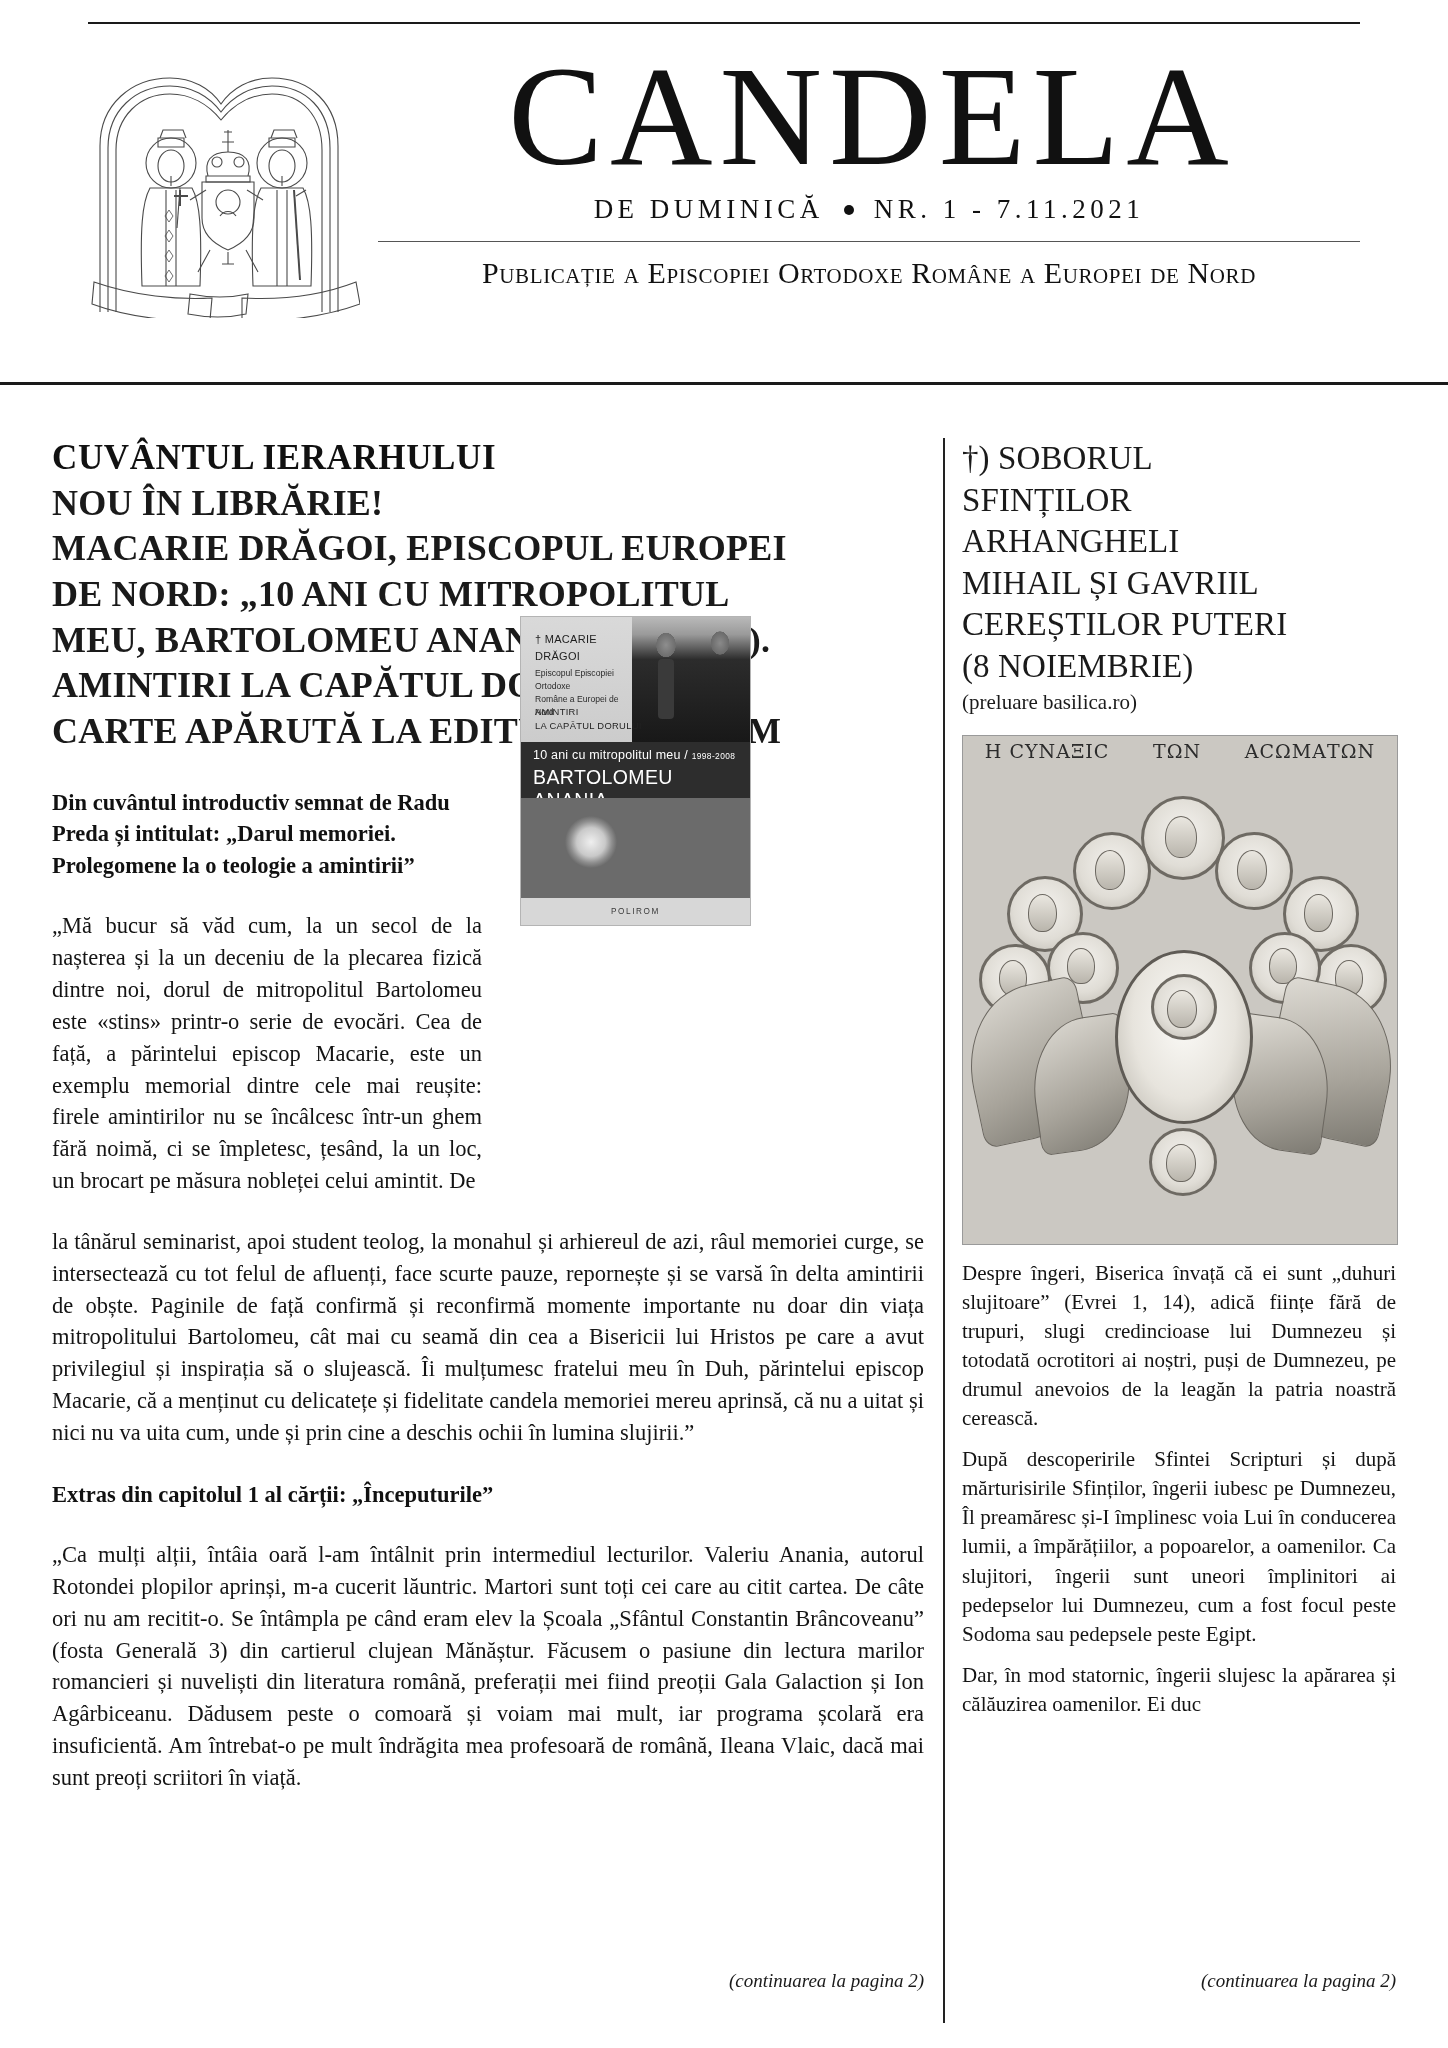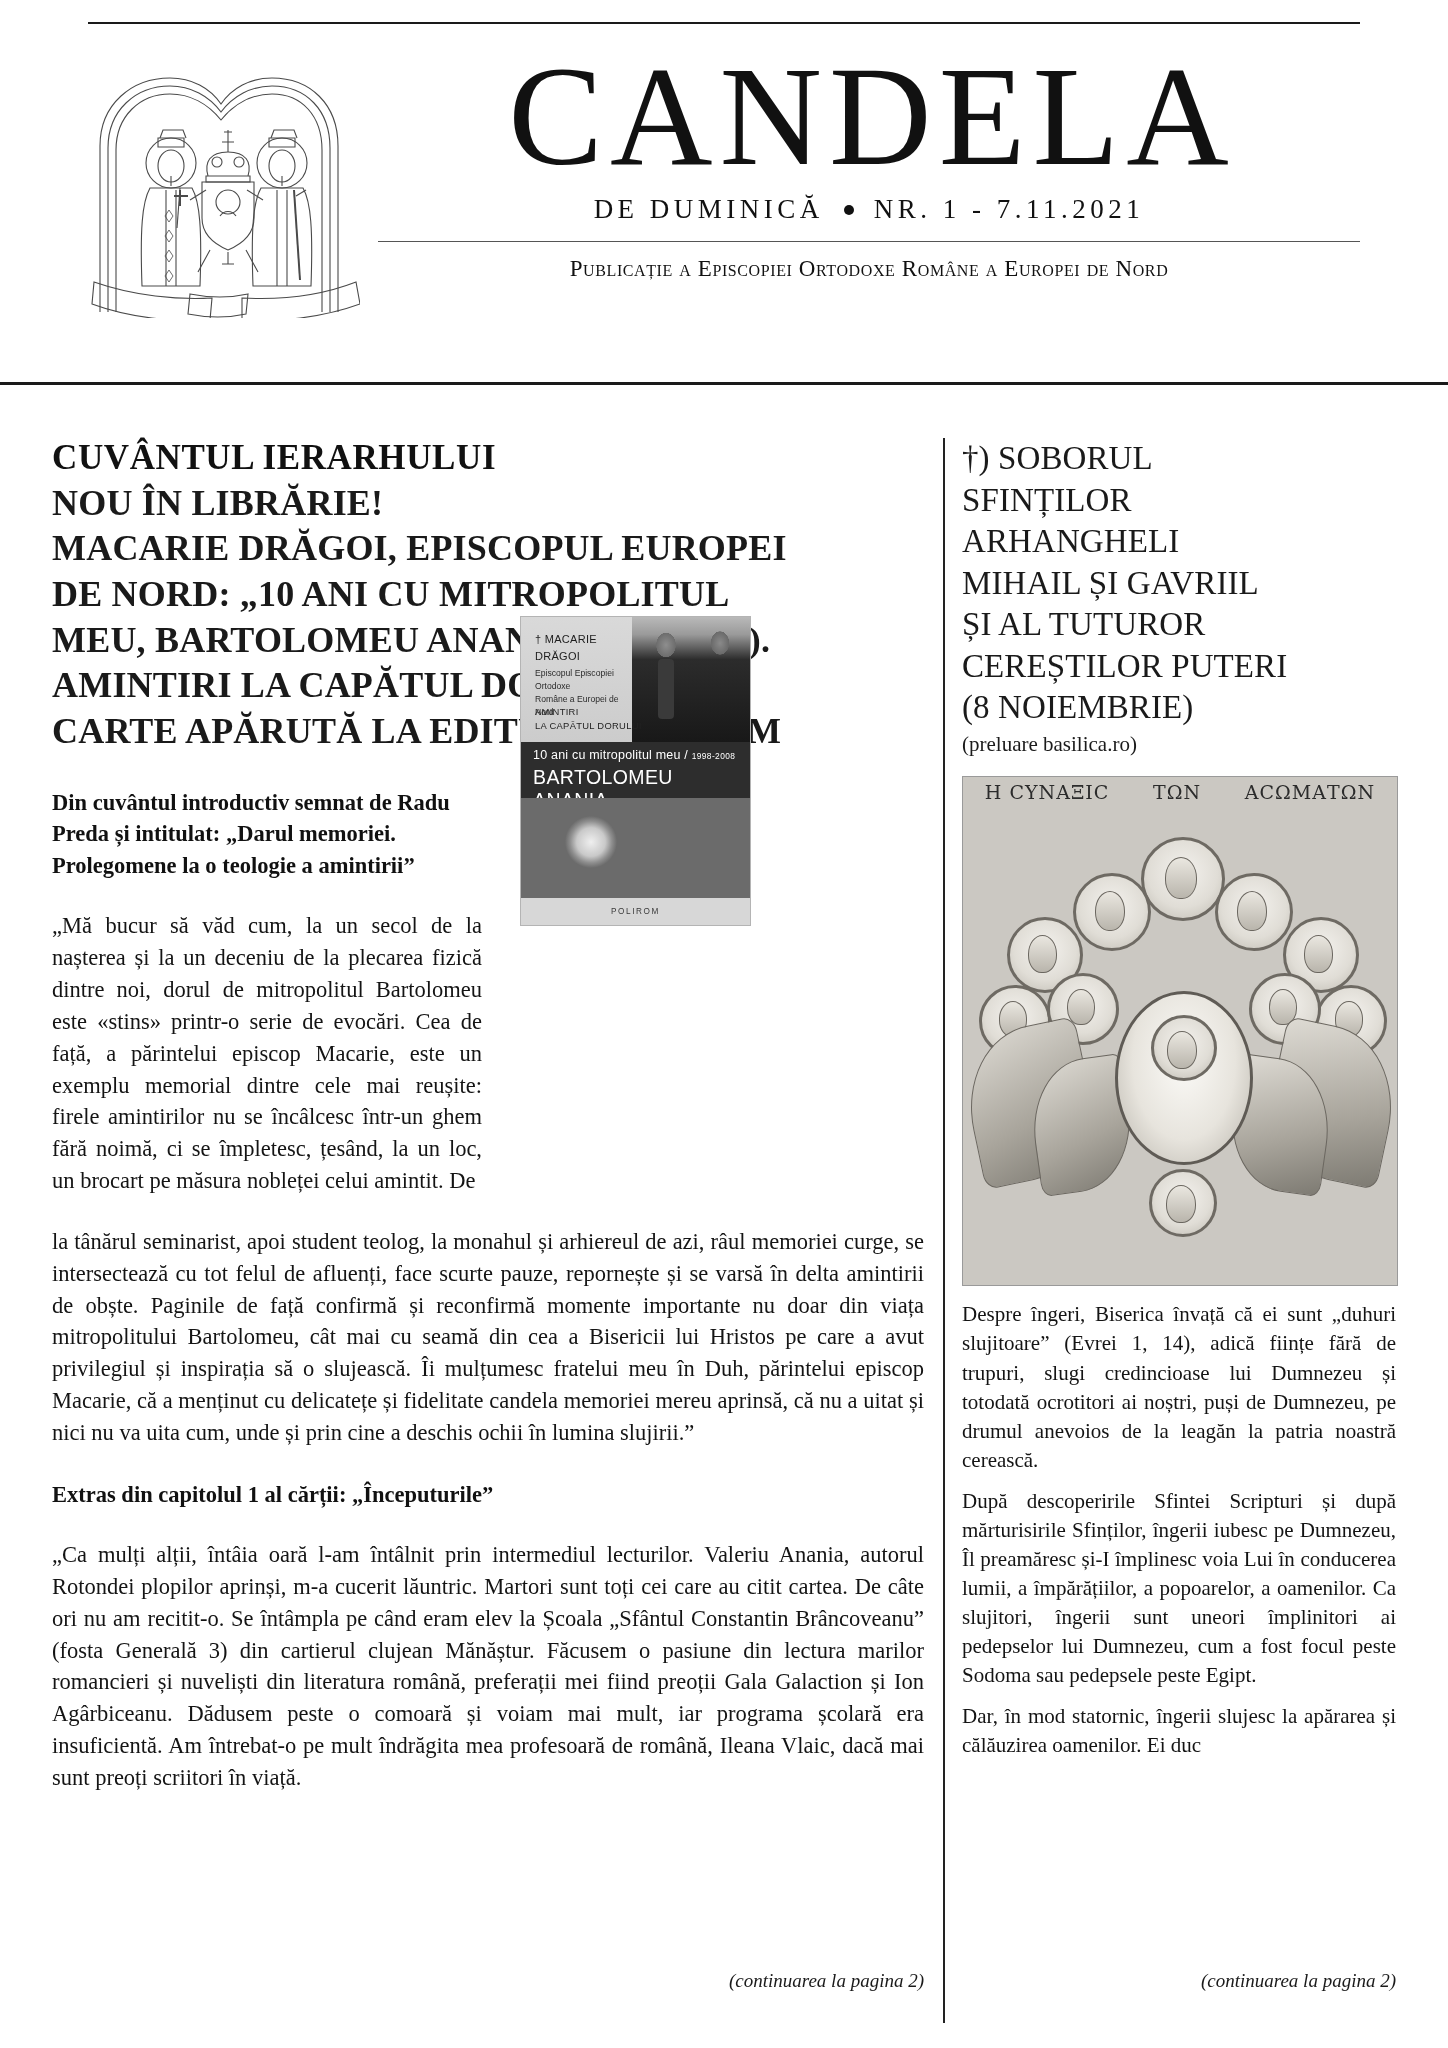--- a/index.html
+++ b/index.html
@@ -93,7 +93,7 @@
   .publisher-line {
     margin-top: 14px;
     text-align: center;
-    font-size: 23px;
+    font-size: 30px;
     letter-spacing: 0.6px;
     color: #111;
     font-variant: small-caps;

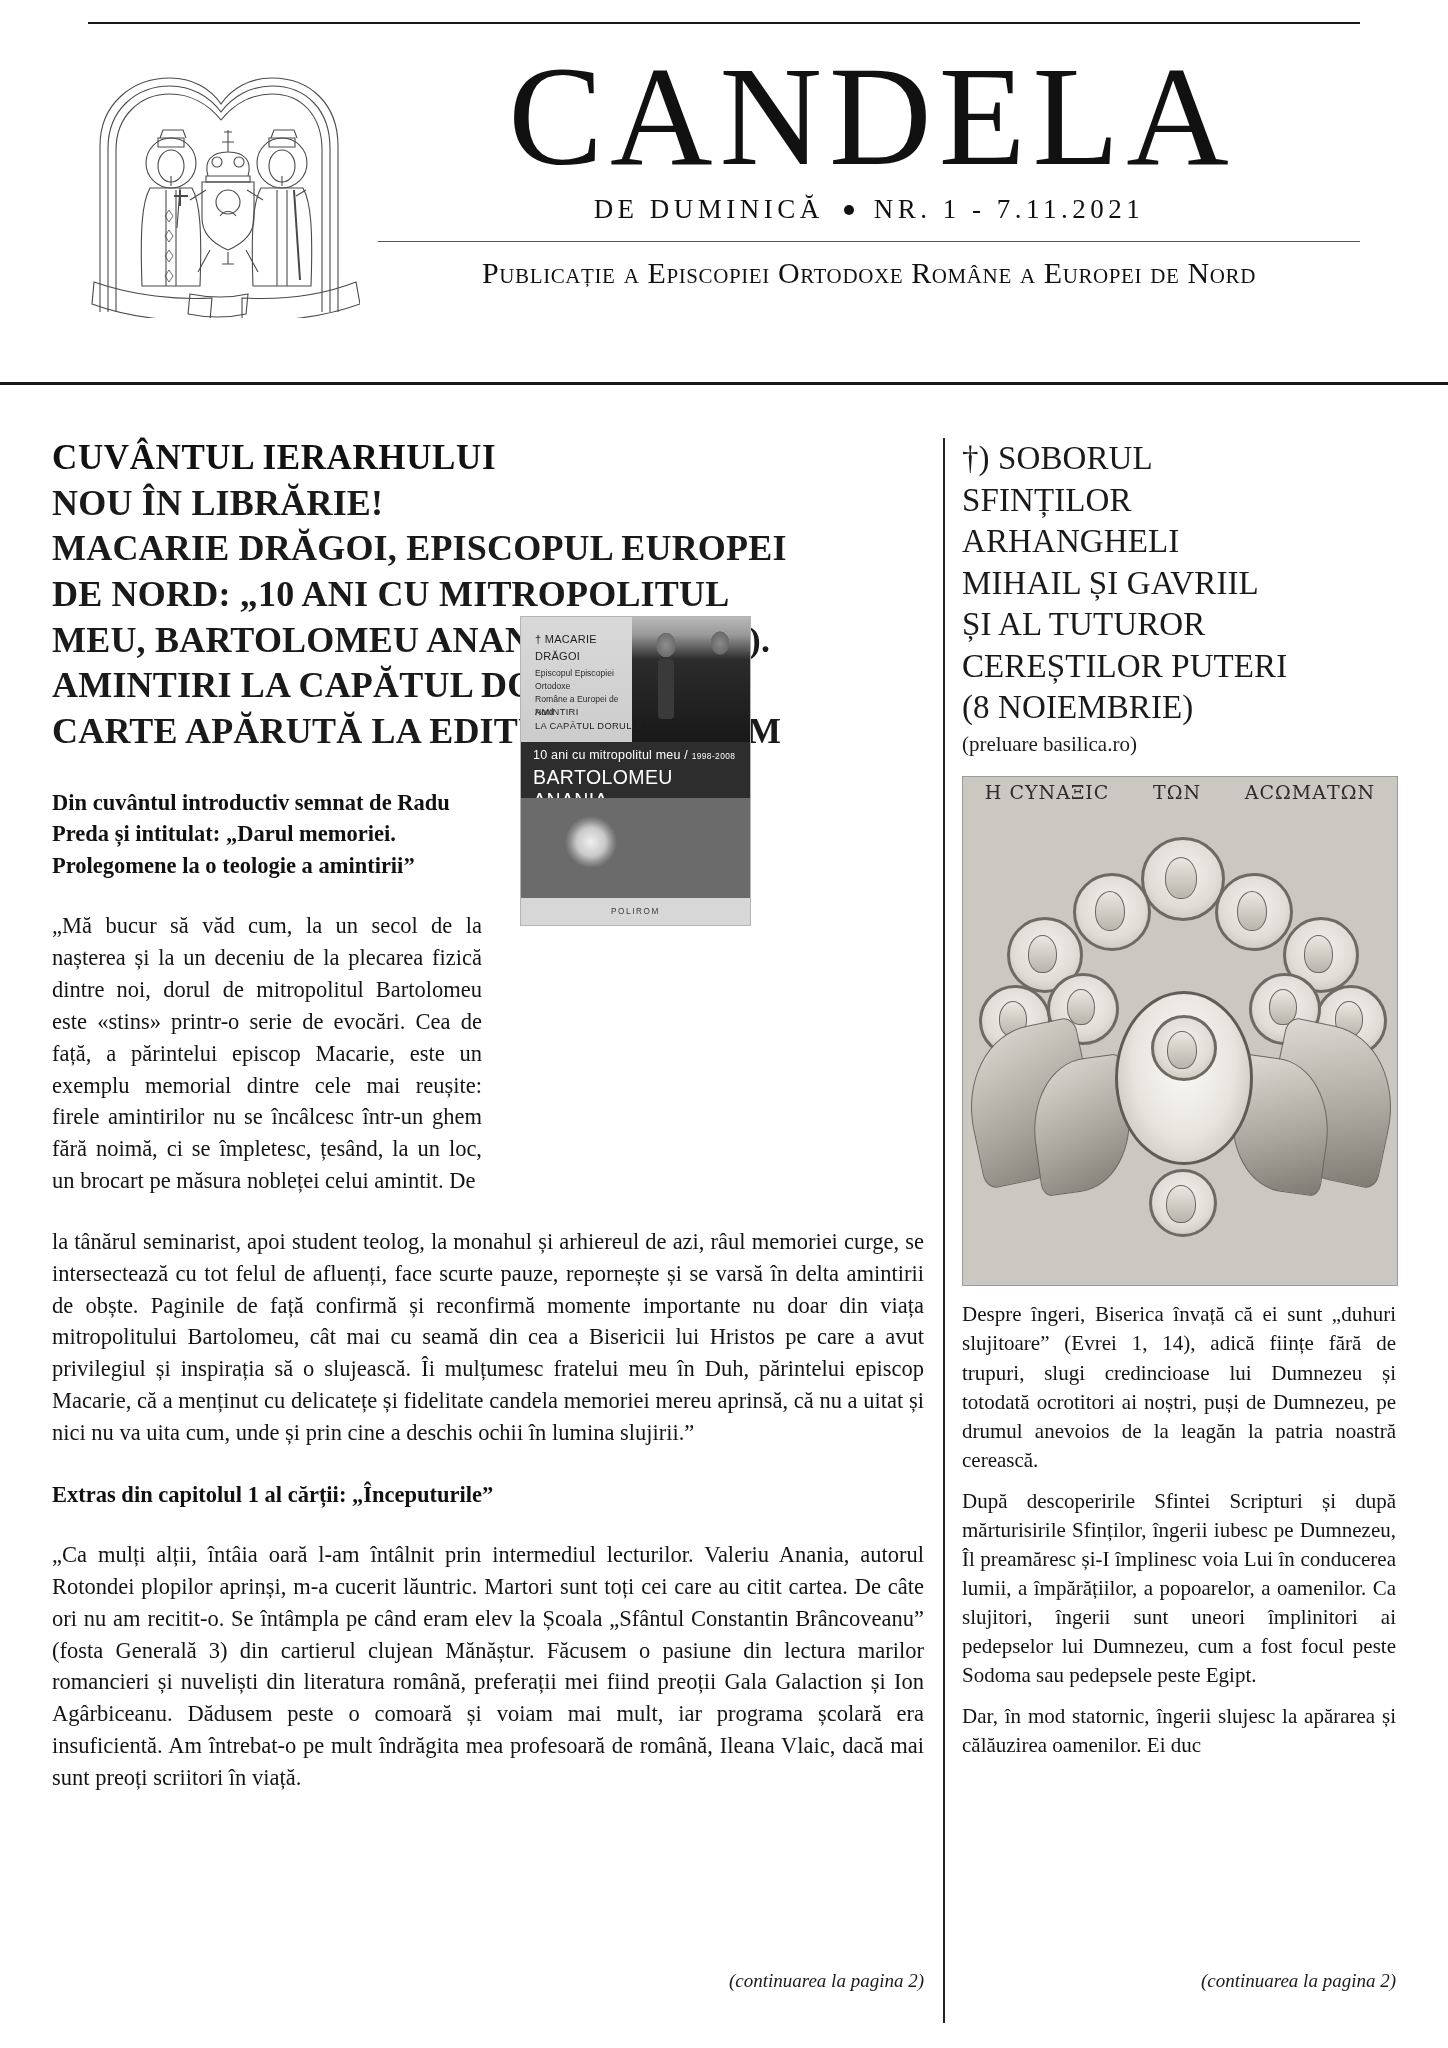--- a/index.html
+++ b/index.html
@@ -495,7 +495,6 @@
         <span class="hl-line">SFINȚILOR</span>
         <span class="hl-line">ARHANGHELI</span>
         <span class="hl-line">MIHAIL ȘI GAVRIIL</span>
-        <span class="hl-line">ȘI AL TUTUROR</span>
         <span class="hl-line">CEREȘTILOR PUTERI</span>
         <span class="hl-line">(8 NOIEMBRIE)</span>
       </div>

